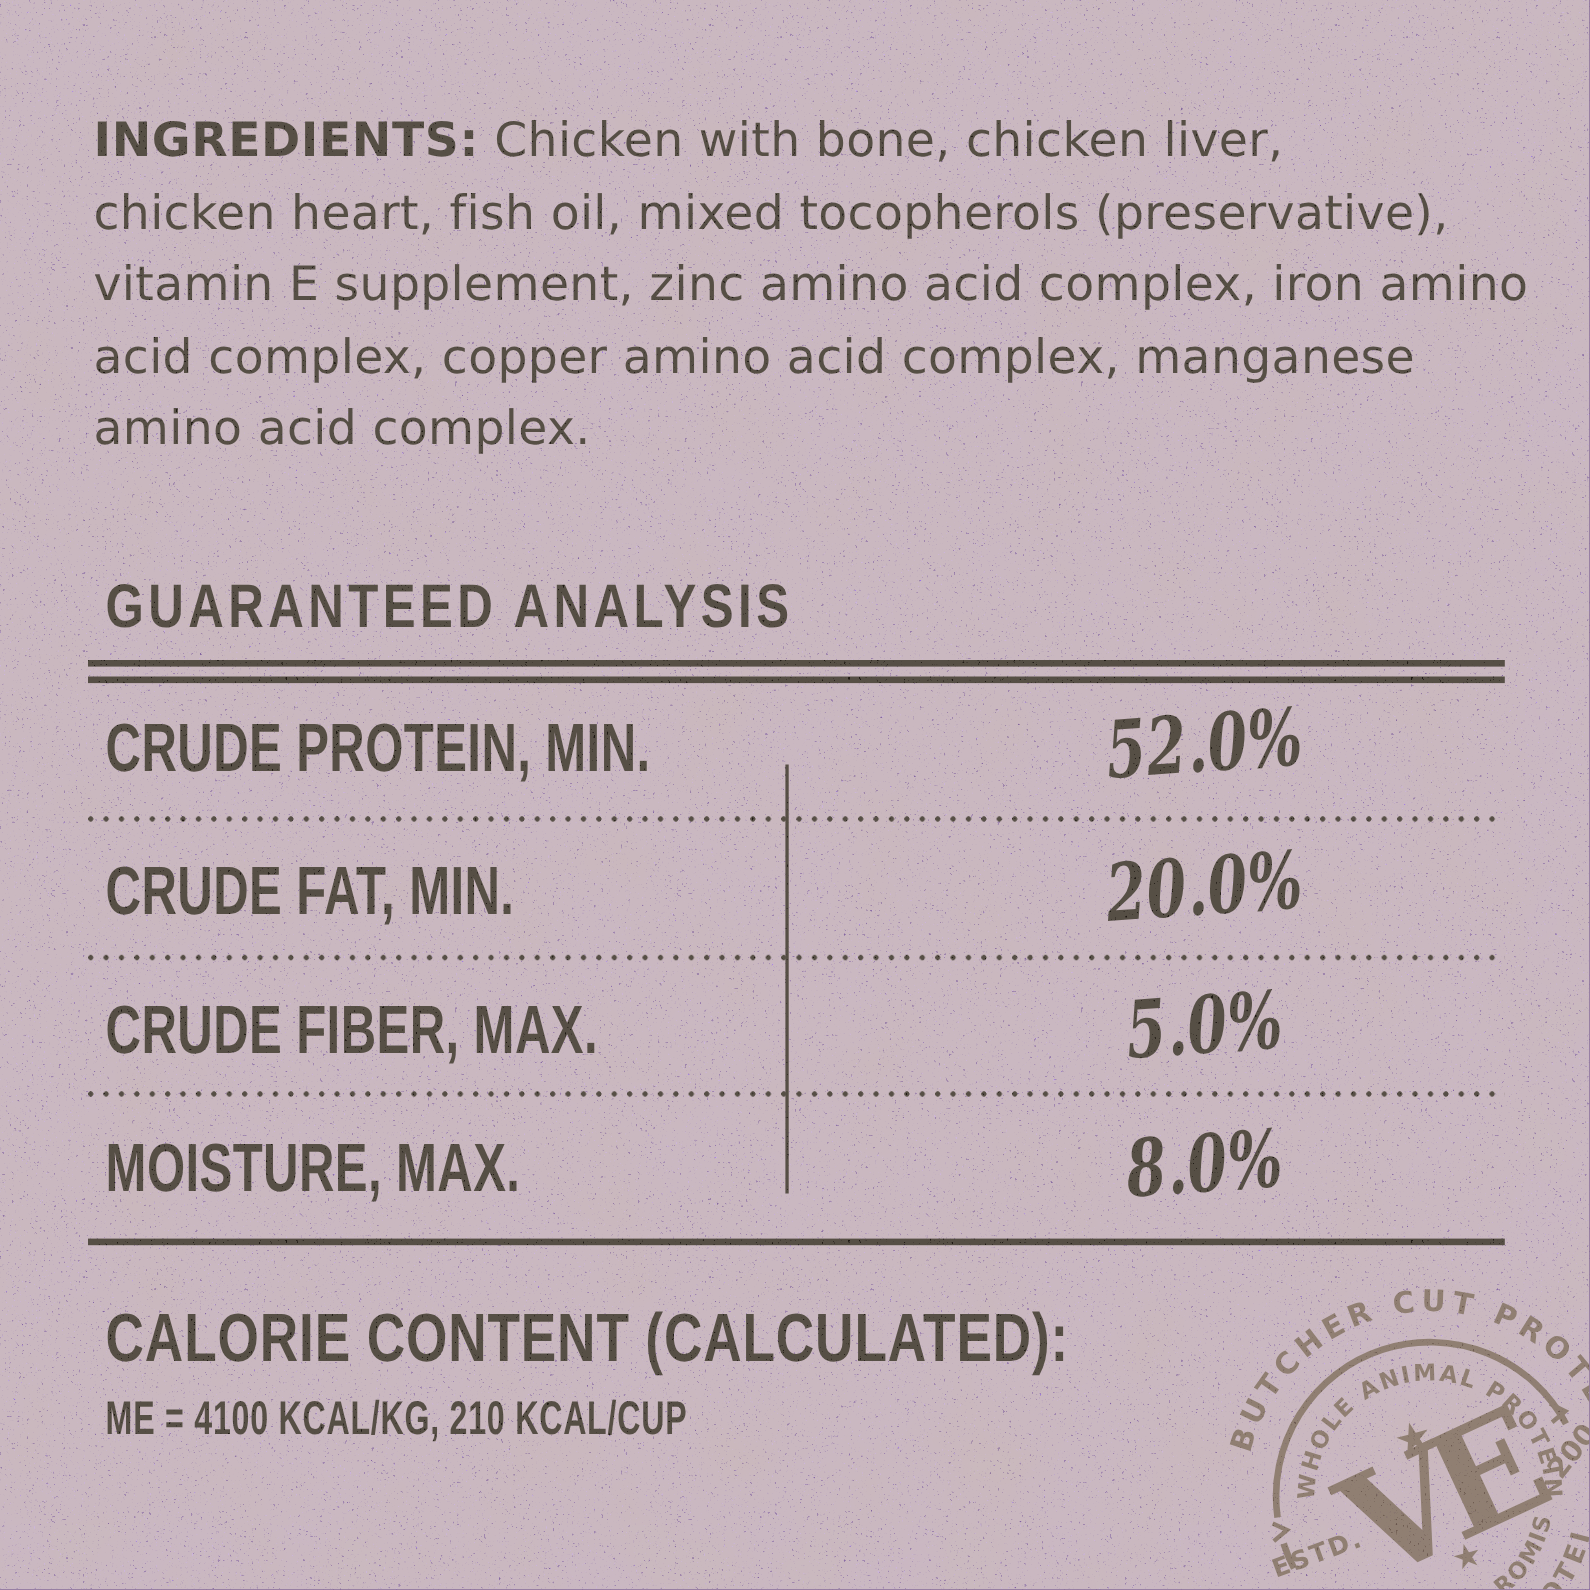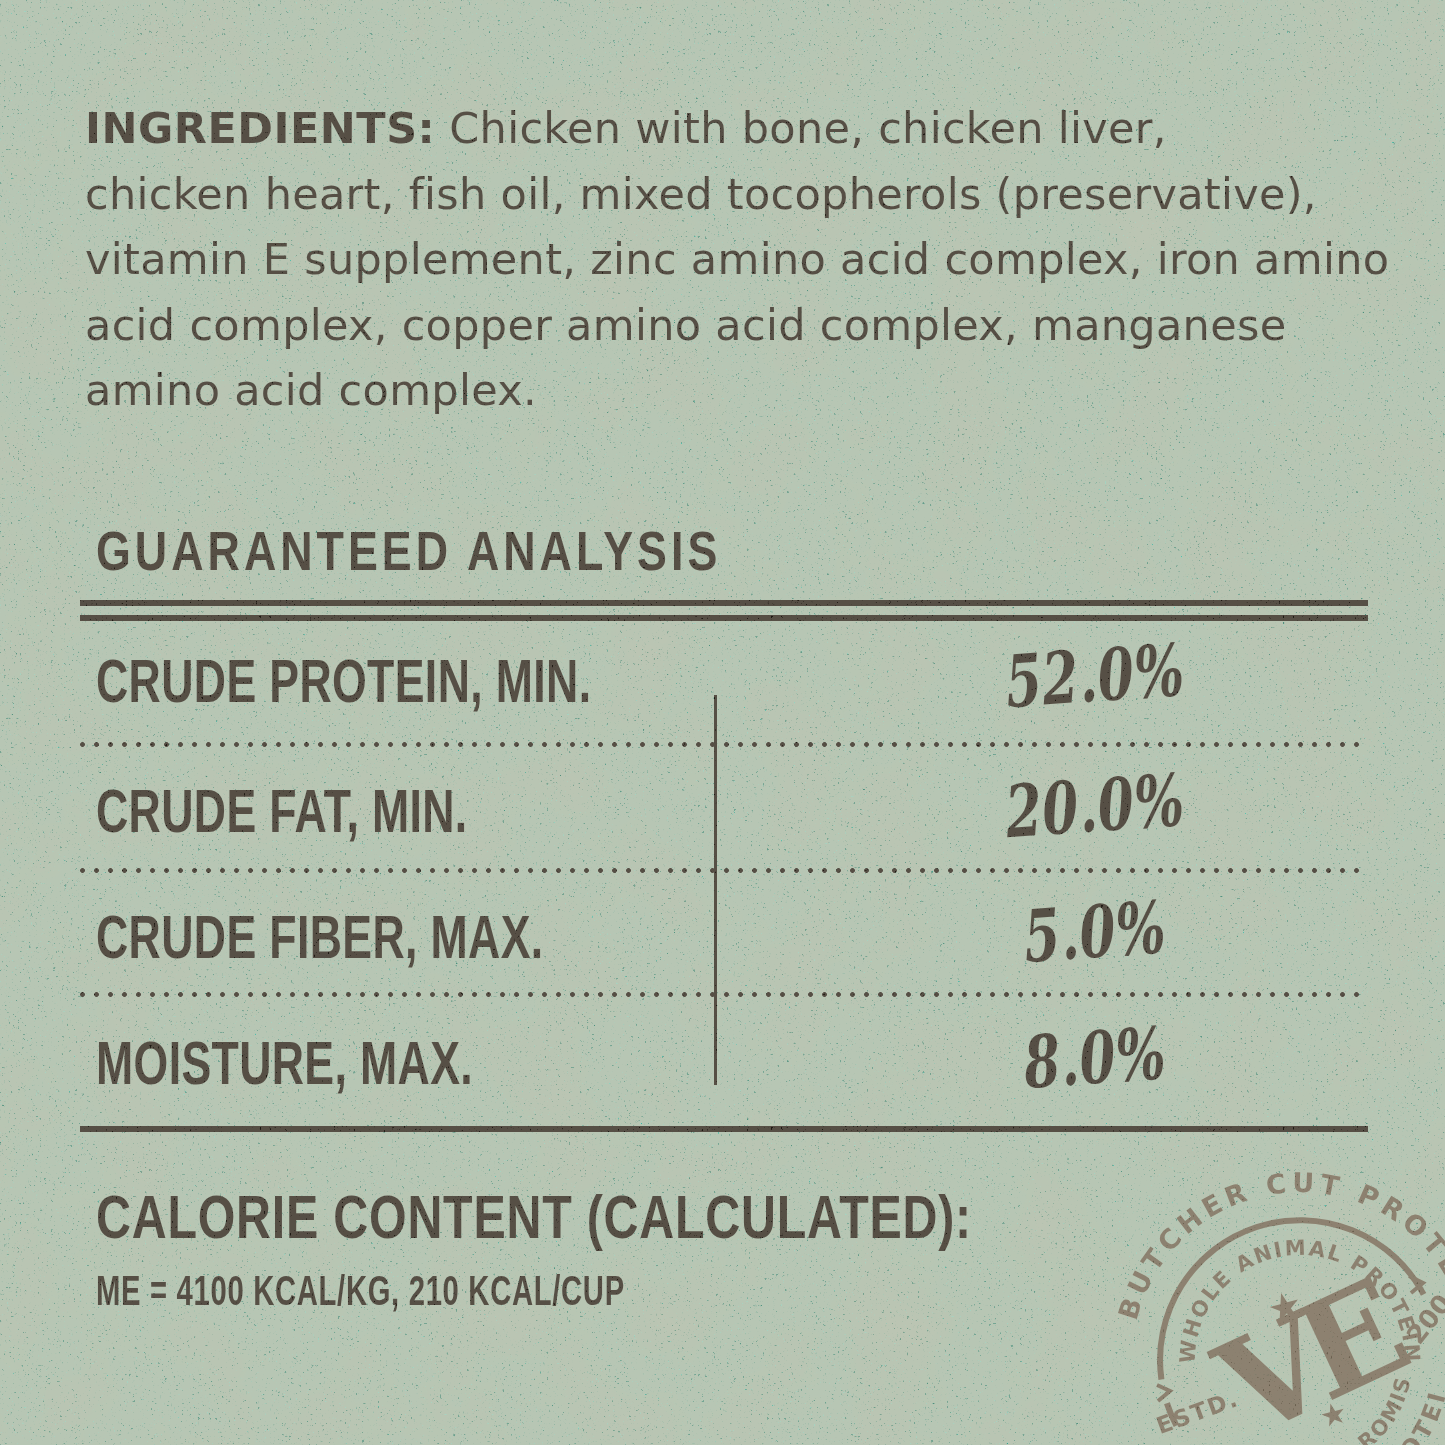--- a/index.html
+++ b/index.html
@@ -6,7 +6,7 @@
   .page{
     position:relative;
     width:1445px;height:1445px;
-    background:#14b8a6;
+    background:#8b5cf6;
     overflow:hidden;
     font-family:"DejaVu Sans", sans-serif;
     color:#1e1913;

